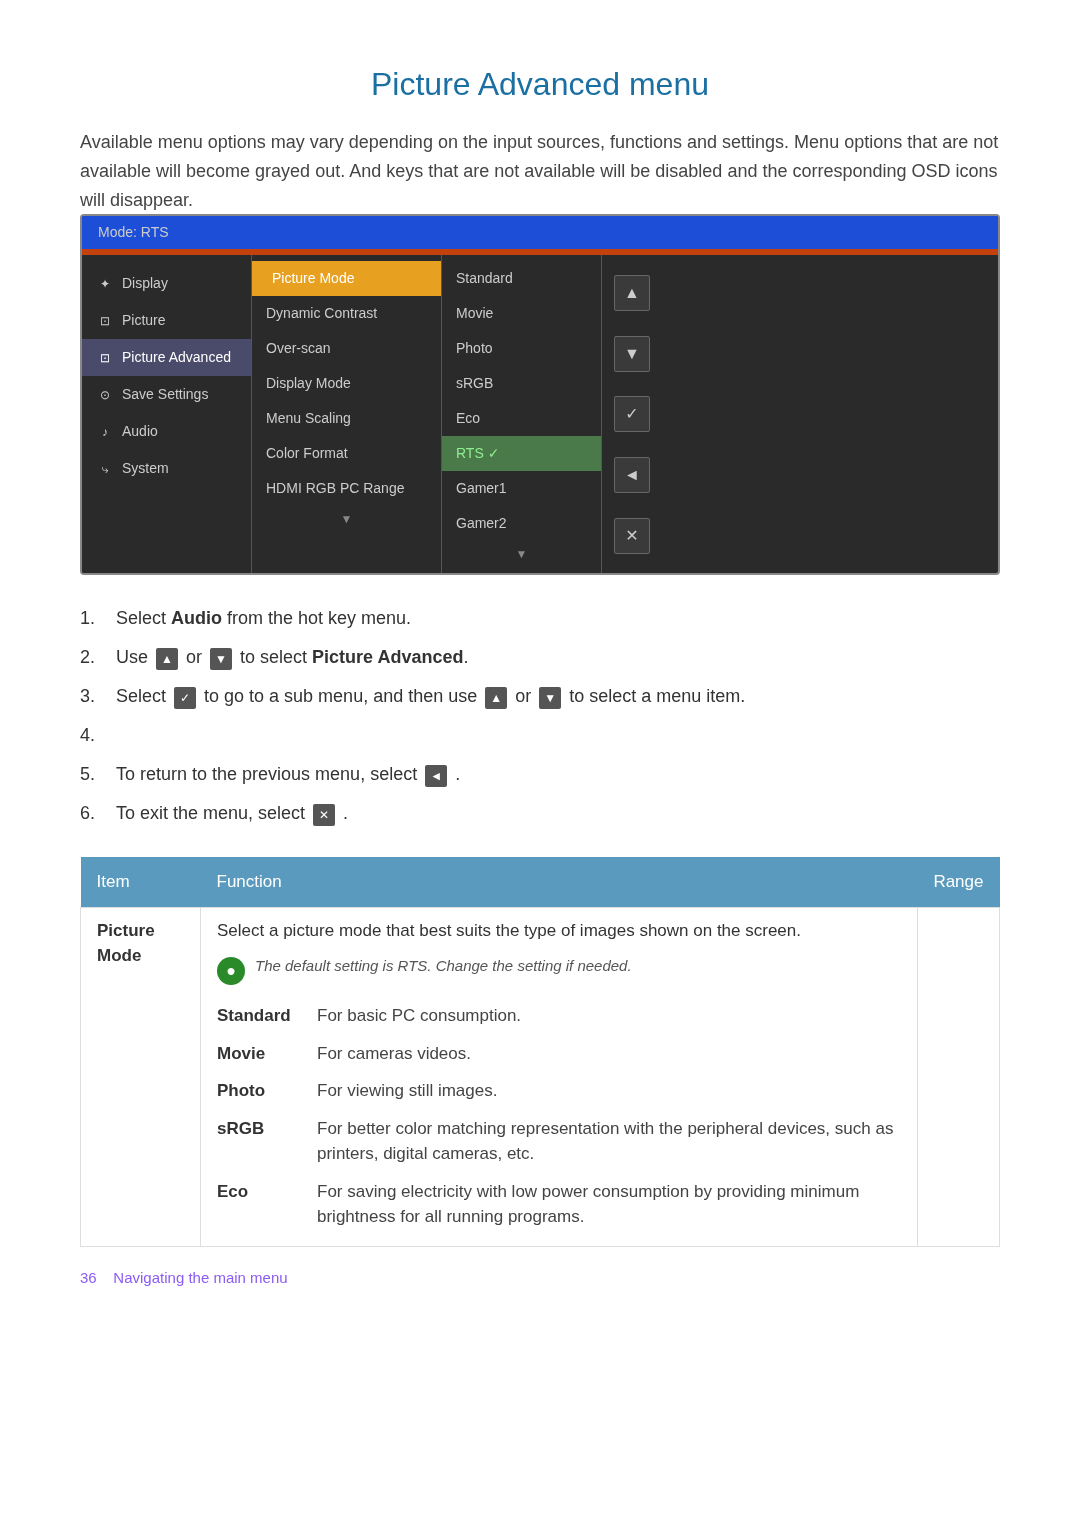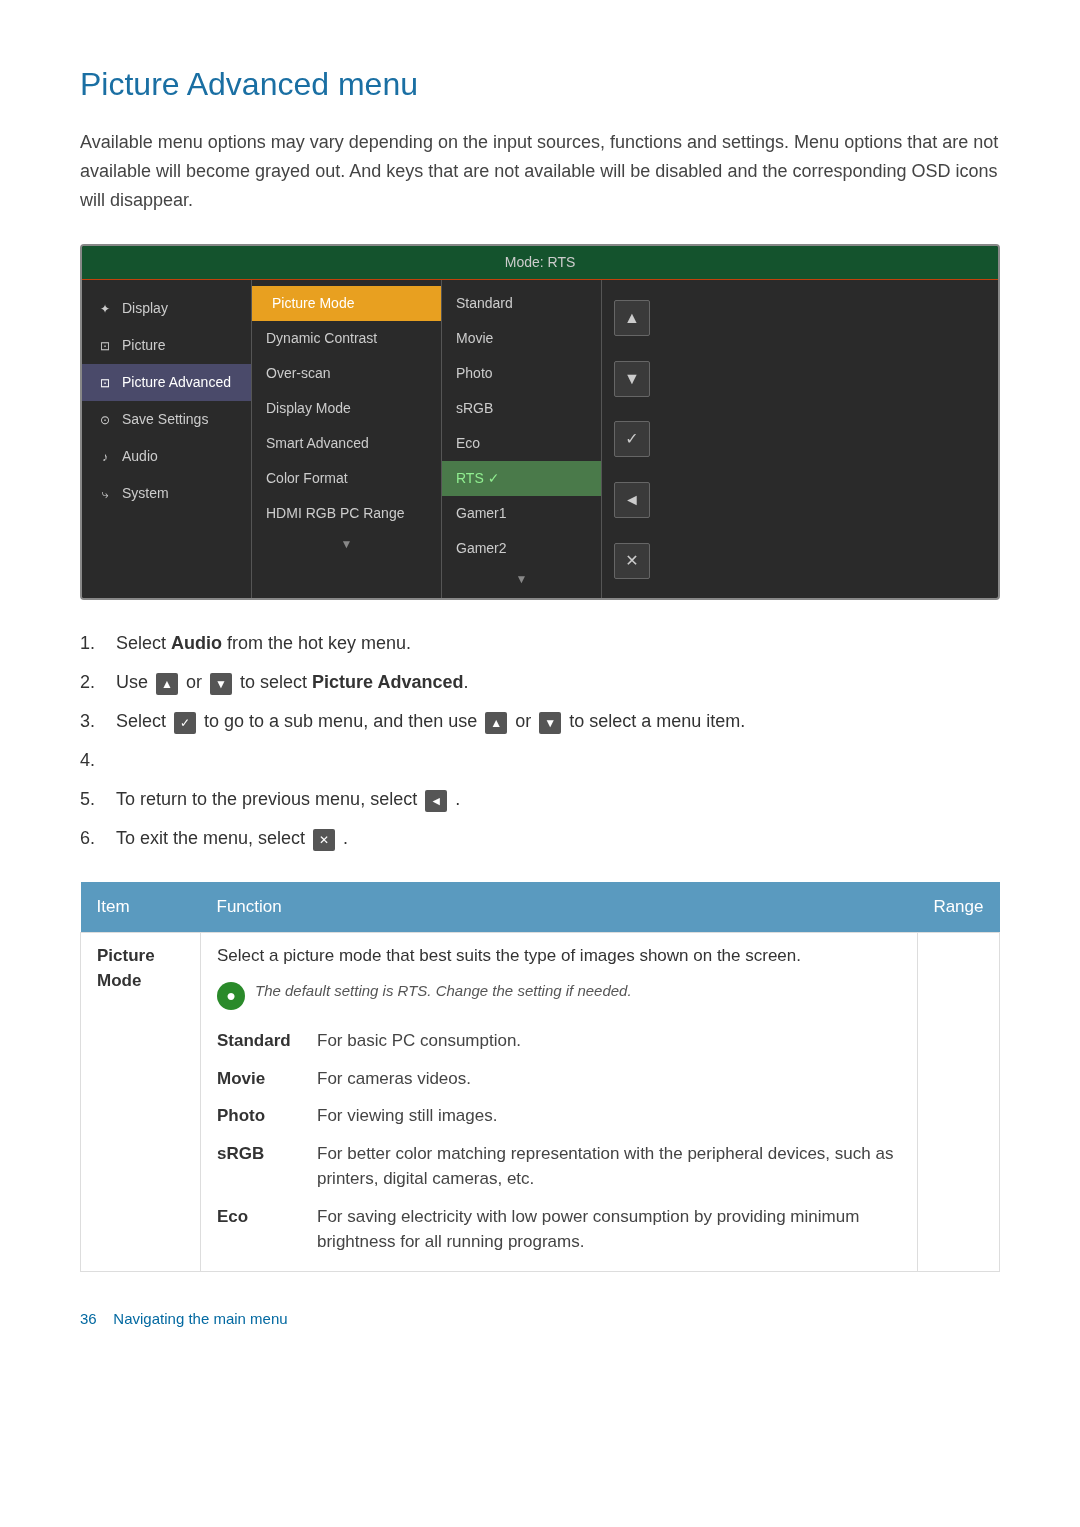--- a/index.html
+++ b/index.html
@@ -18,6 +18,7 @@
       color: #1a6fa3;
       font-weight: normal;
       margin-bottom: 20px;
+      text-align: center;
     }
     .intro-text {
       font-size: 18px;

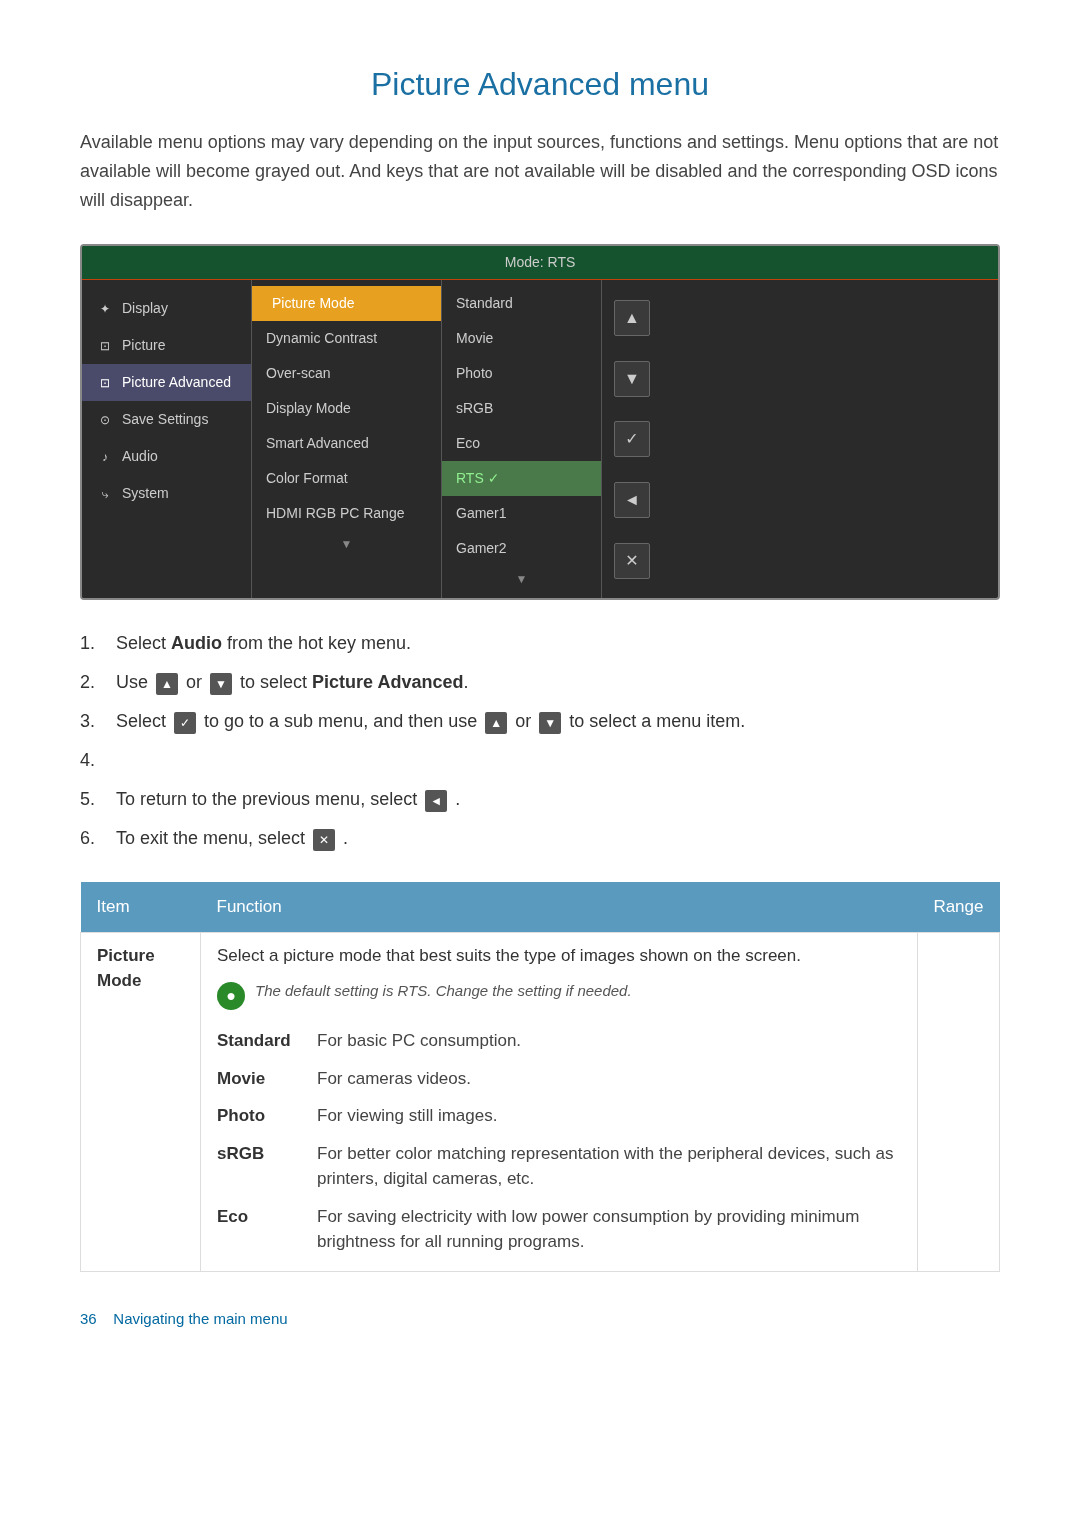--- a/index.html
+++ b/index.html
@@ -23,7 +23,6 @@
     .intro-text {
       font-size: 18px;
       color: #444;
-      margin-bottom: 30px;
       line-height: 1.6;
     }
 

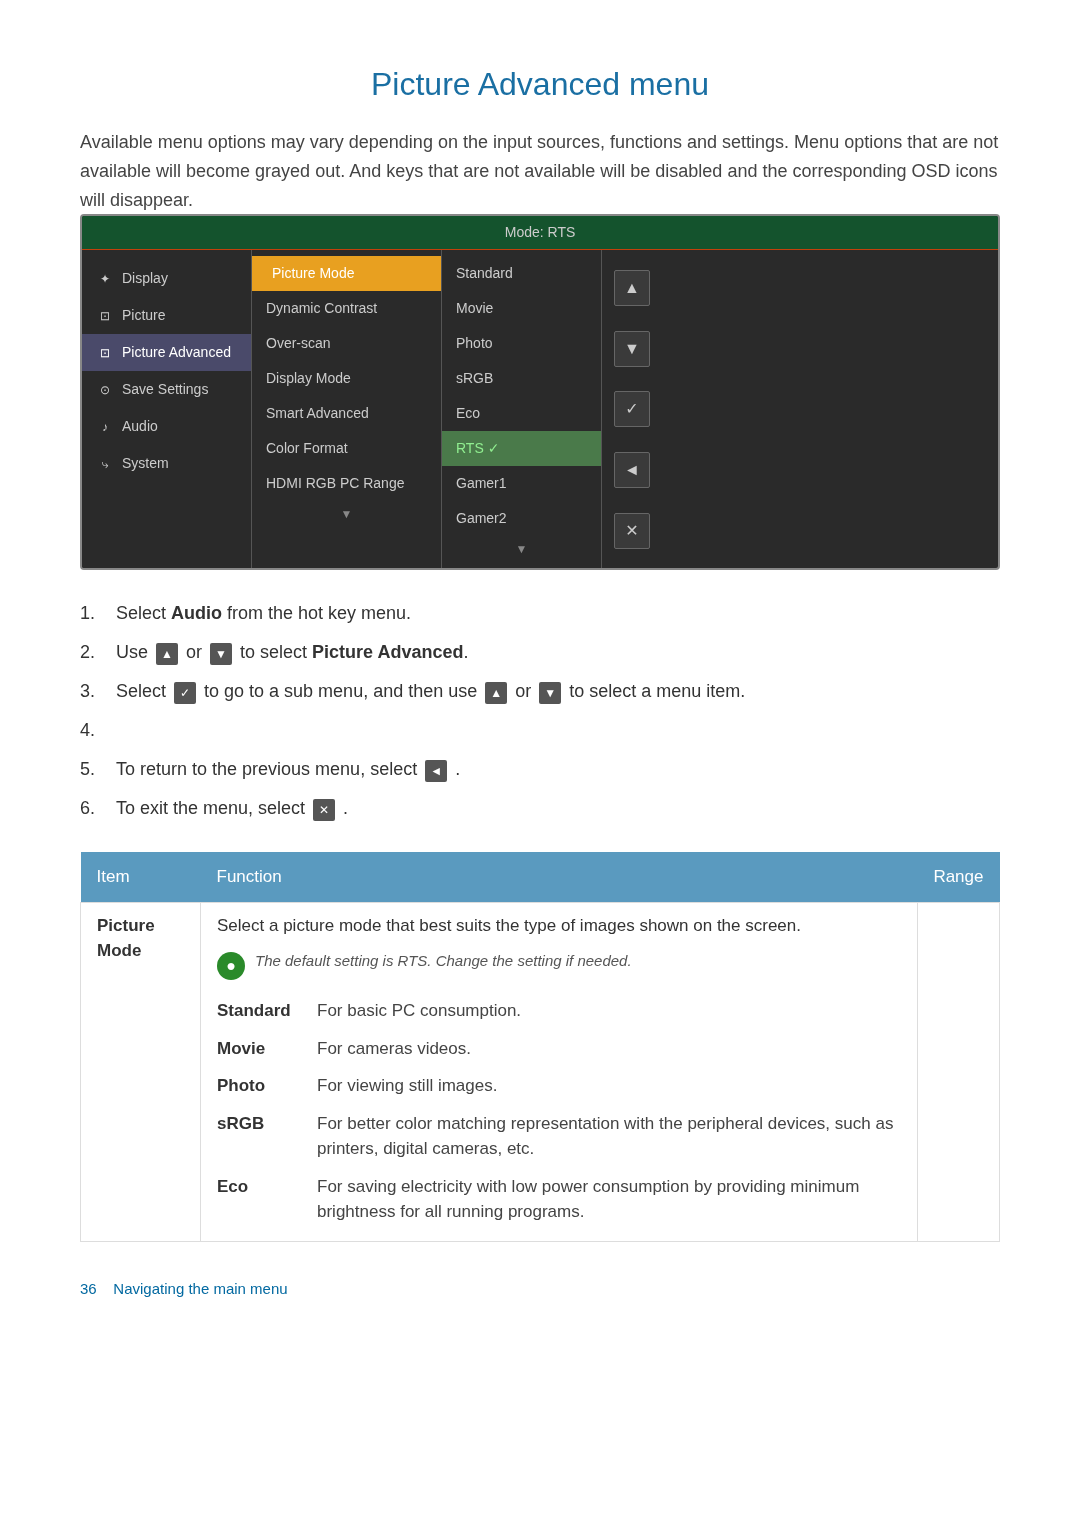--- a/index.html
+++ b/index.html
@@ -36,12 +36,12 @@
       overflow: hidden;
     }
     .osd-mode-bar {
-      text-align: center;
+      text-align: left;
       padding: 6px 16px;
       font-size: 14px;
       color: #ccc;
-      background: #14532d;
-      border-bottom: 1px solid #c2410c;
+      background: #1d4ed8;
+      border-bottom: 6px solid #c2410c;
     }
     .osd-body {
       display: flex;

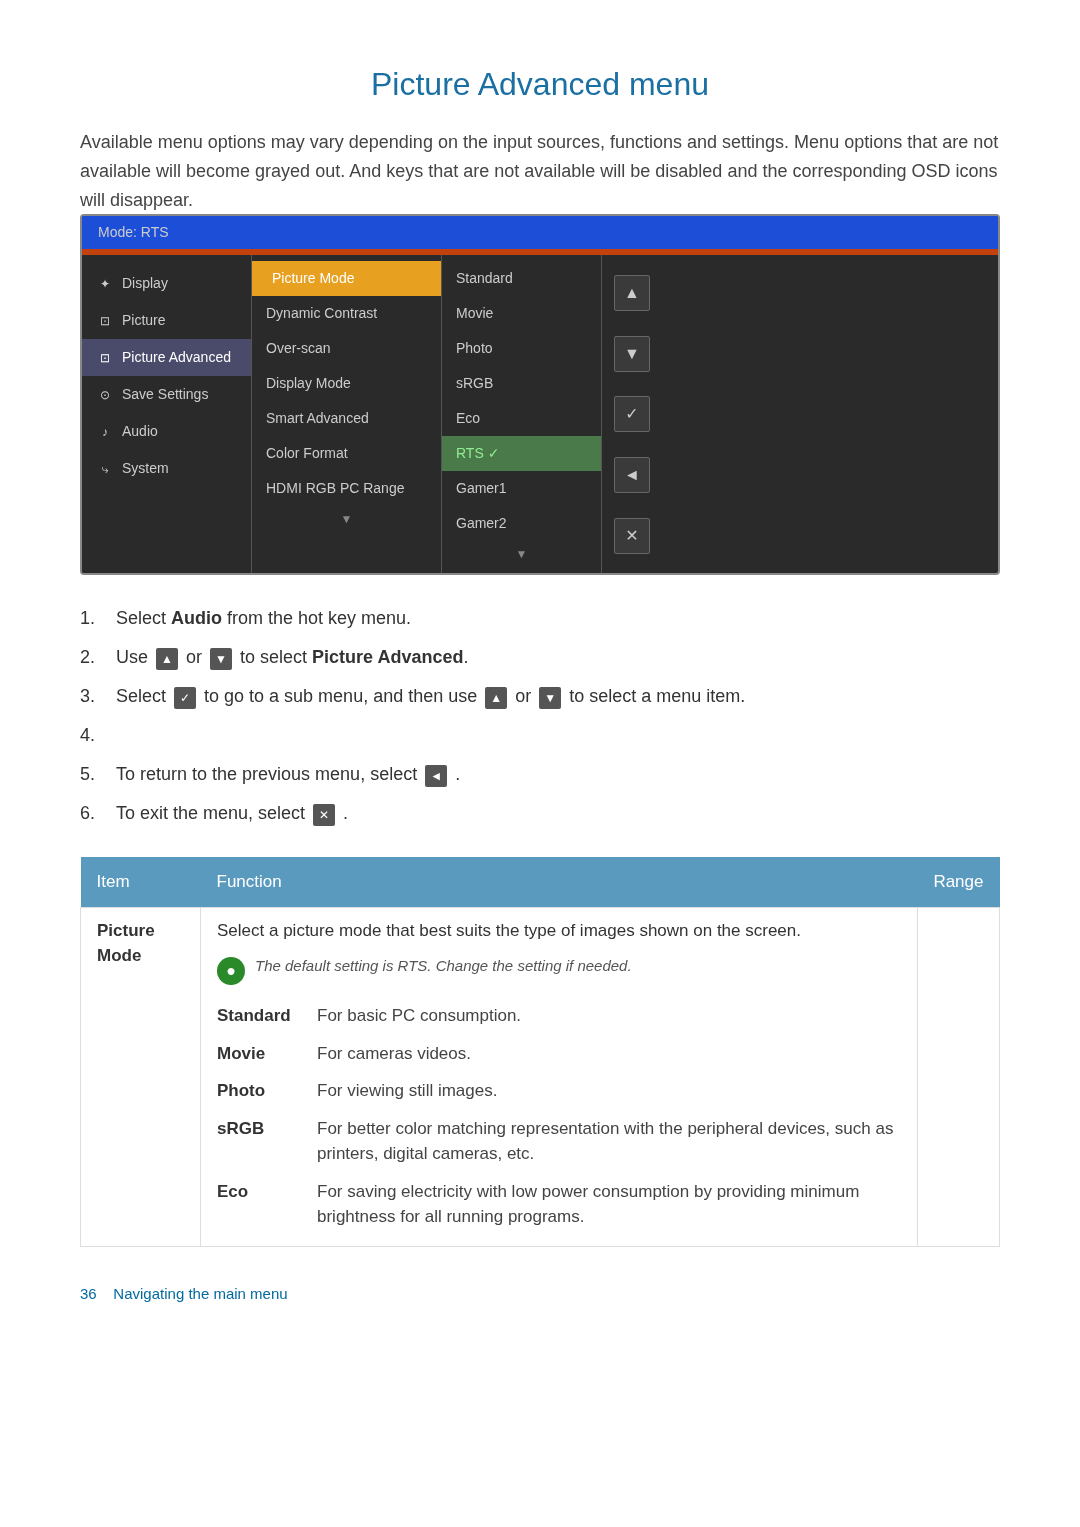--- a/index.html
+++ b/index.html
@@ -293,7 +293,7 @@
       <div class="osd-menu-item">Dynamic Contrast</div>
       <div class="osd-menu-item">Over-scan</div>
       <div class="osd-menu-item">Display Mode</div>
-      <div class="osd-menu-item">Smart Advanced</div>
+      <div class="osd-menu-item">Menu Scaling</div>
       <div class="osd-menu-item">Color Format</div>
       <div class="osd-menu-item">HDMI RGB PC Range</div>
       <div class="osd-scroll">▼</div>

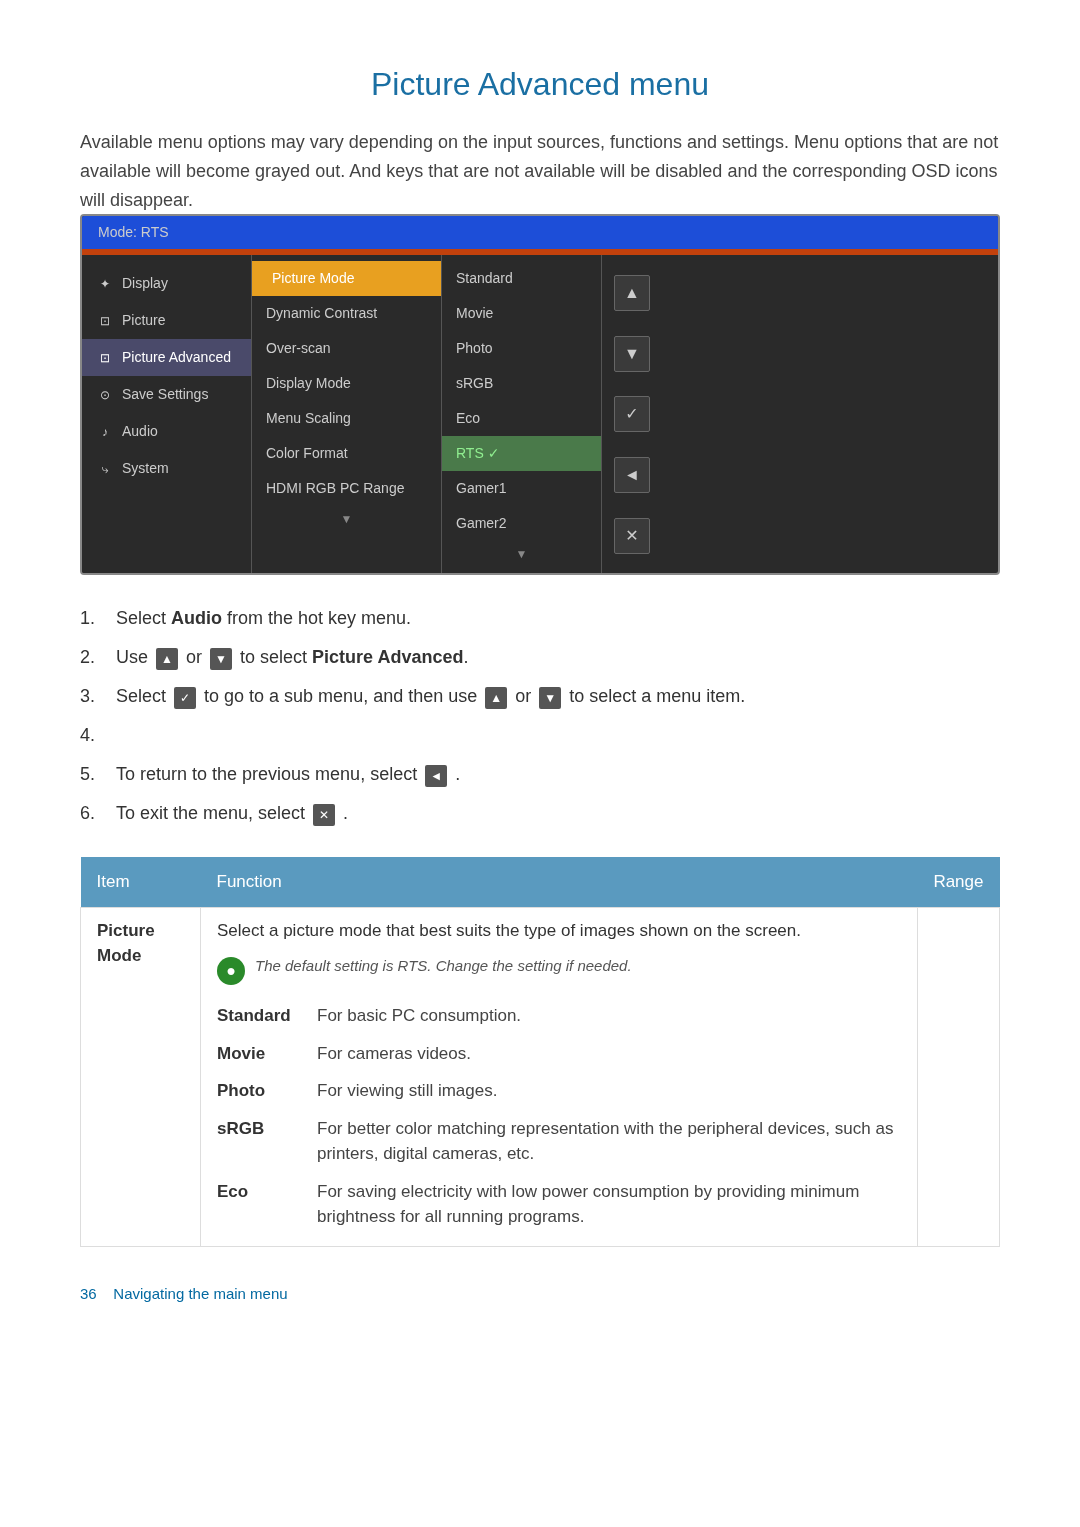--- a/index.html
+++ b/index.html
@@ -244,8 +244,8 @@
     }
     .footer-text {
       font-size: 15px;
-      color: #0369a1;
-      margin-top: 36px;
+      color: #8b5cf6;
+      margin-top: 20px;
     }
   </style>
 </head>

